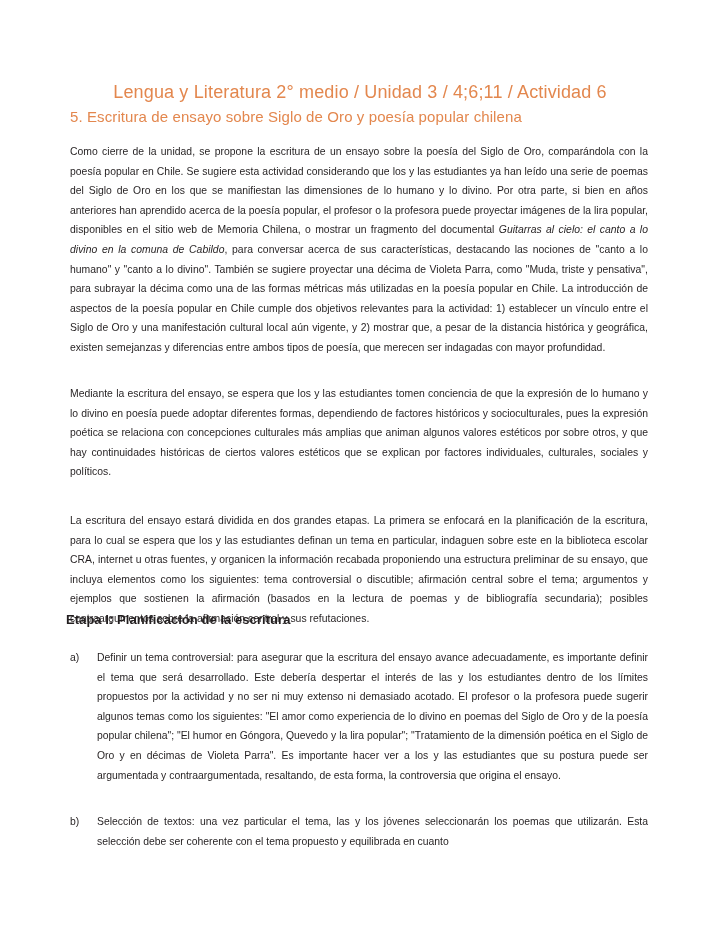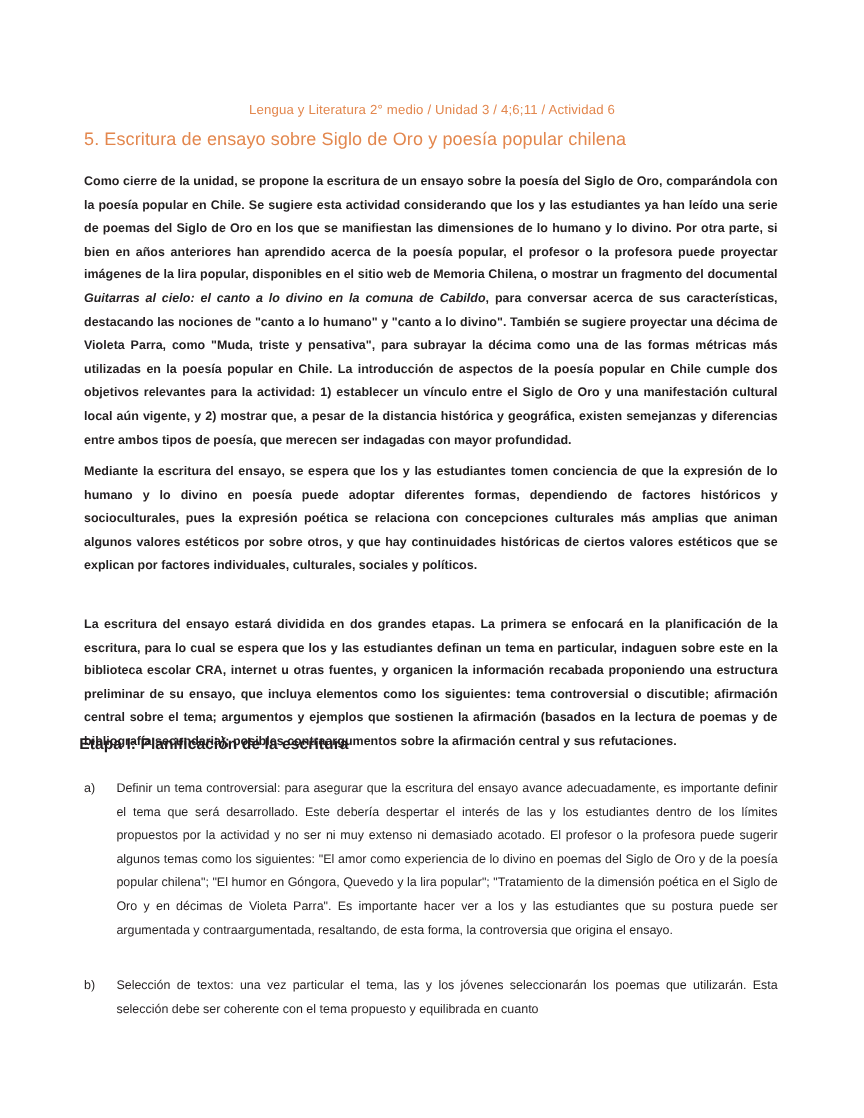--- a/index.html
+++ b/index.html
@@ -32,7 +32,7 @@
     top: 84px;
     width: 720px;
     text-align: center;
-    font-size: 11px;
+    font-size: 18px;
     line-height: 17px;
     letter-spacing: 0.15px;
     color: #e3874e;

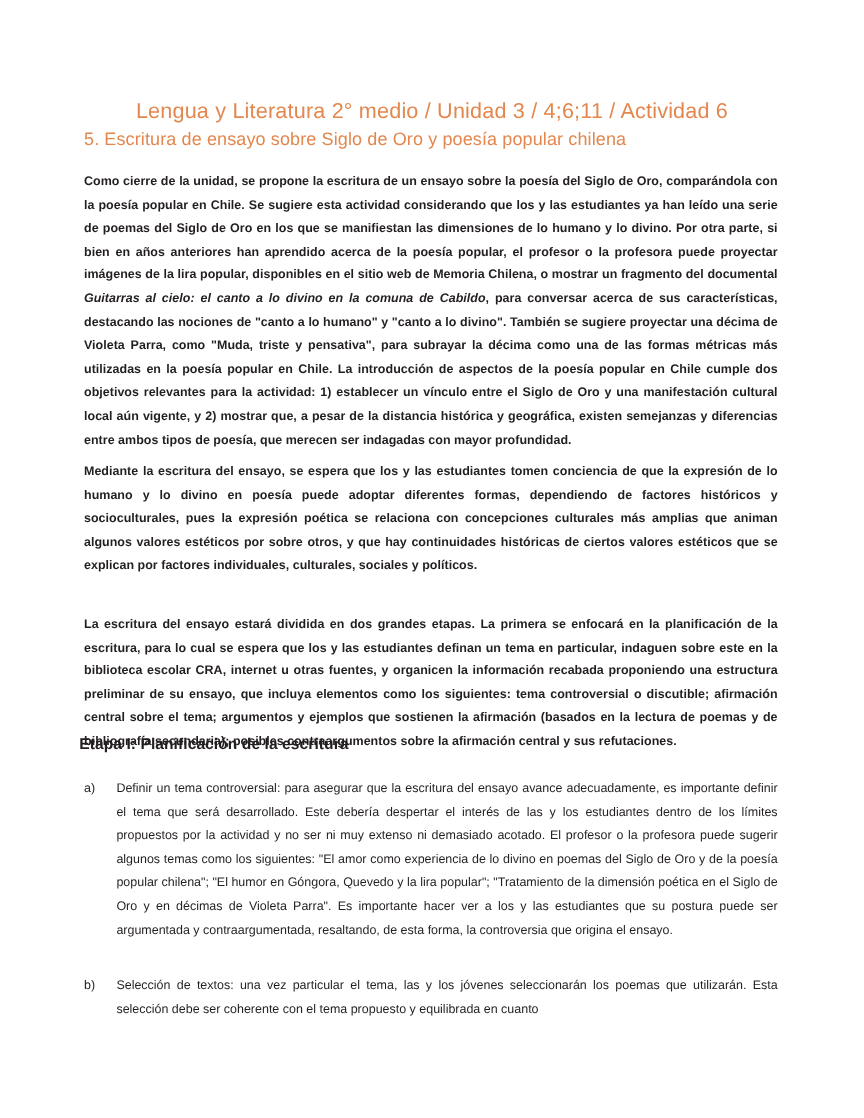--- a/index.html
+++ b/index.html
@@ -62,7 +62,6 @@
     text-justify: inter-word;
     color: #231f20;
     letter-spacing: 0.02px;
-    font-weight: bold;
   }
   .p1 { top: 142px; }
   .p2 { top: 384px; }

